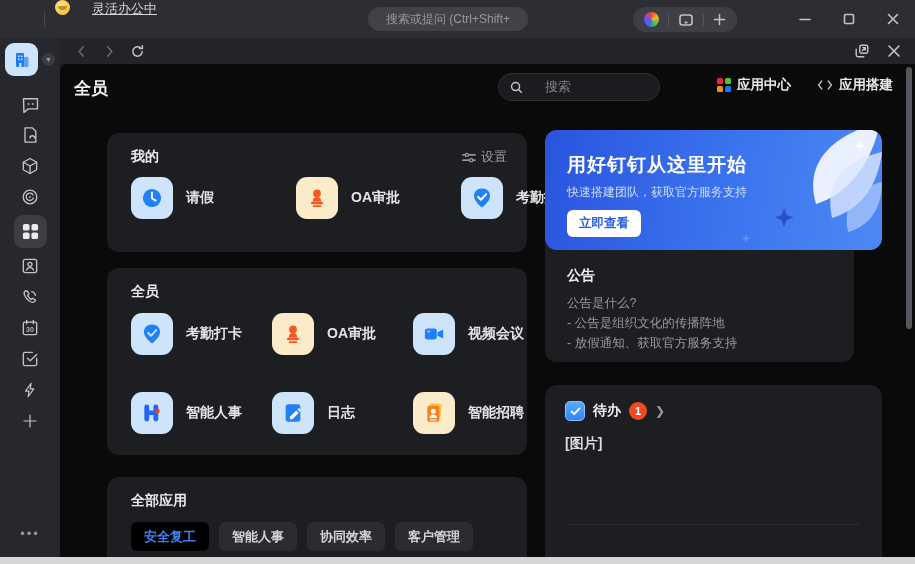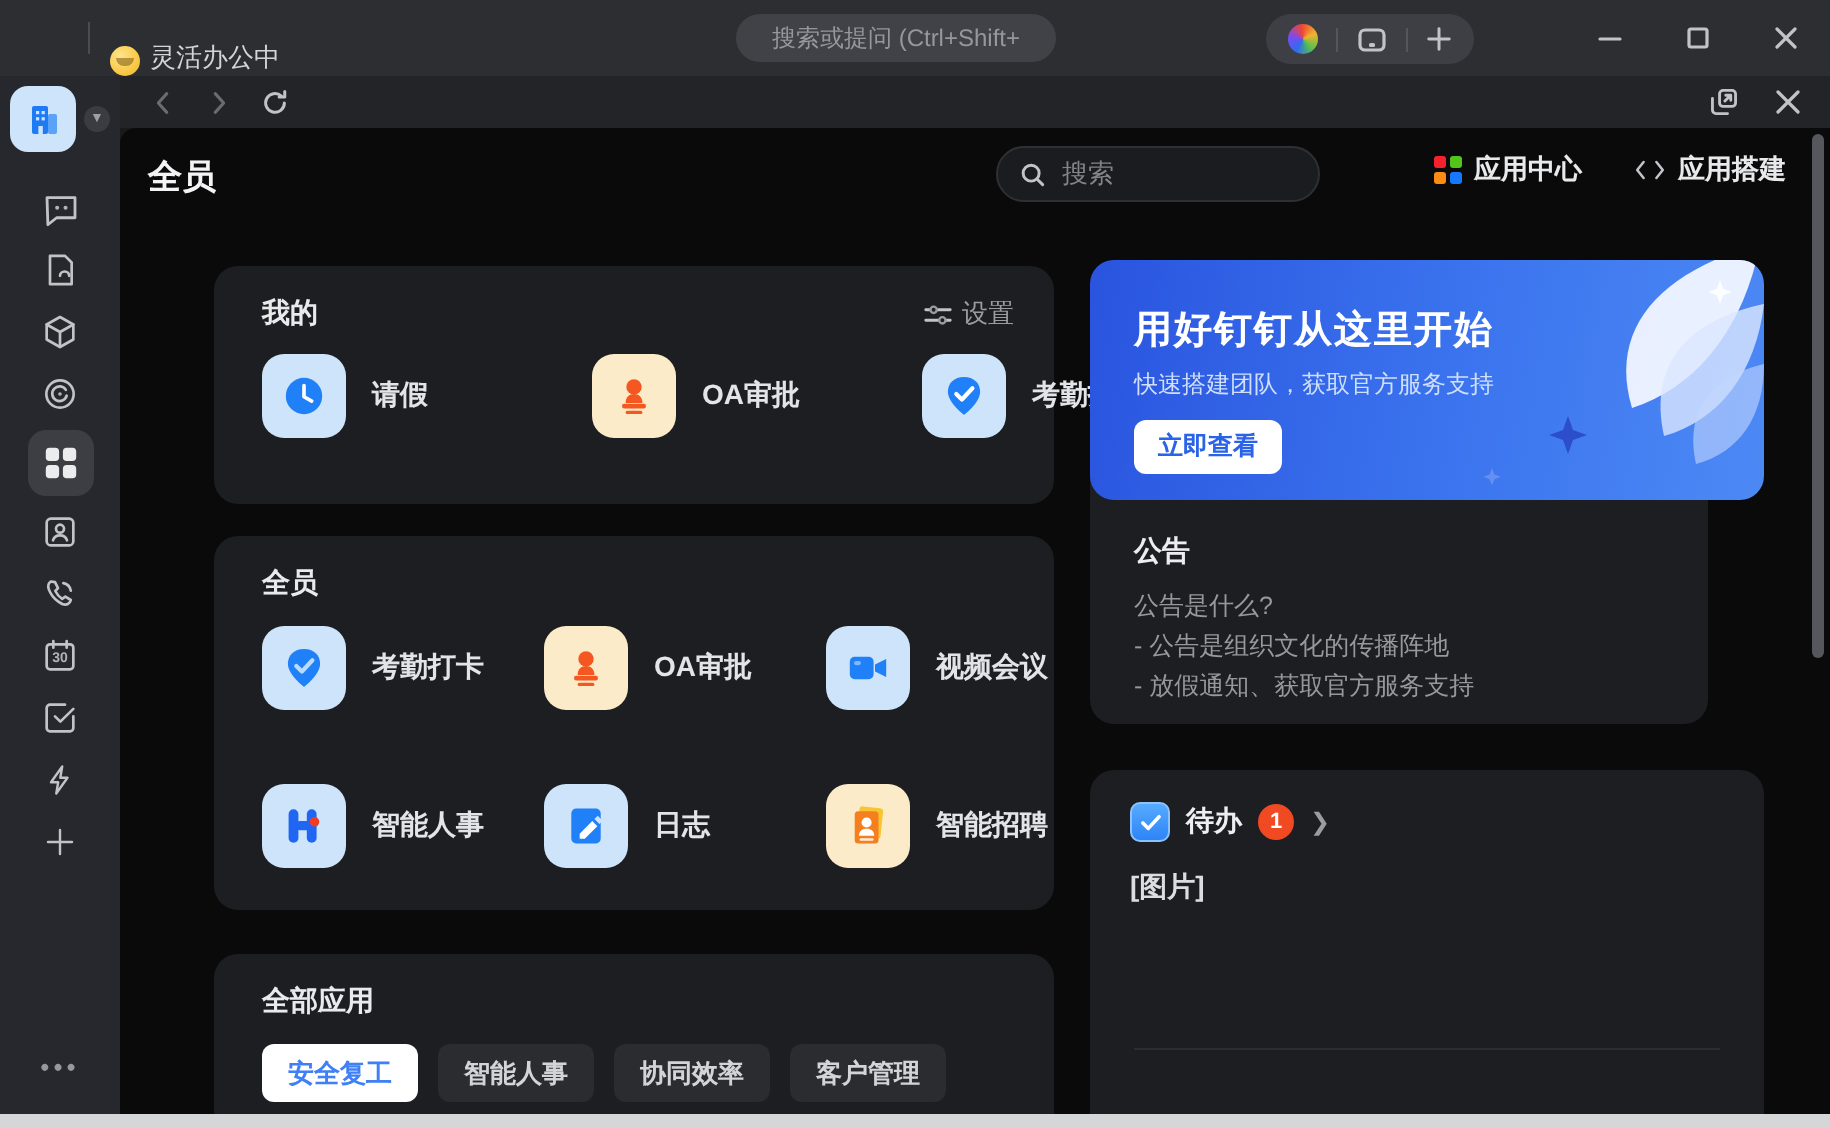--- a/index.html
+++ b/index.html
@@ -10,7 +10,7 @@
   
   .titlebar { position:absolute; left:0; top:0; width:915px; height:38px; background:#2d2e32; }
   .tb-div { position:absolute; left:44px; top:11px; width:1px; height:16px; background:#4b4c51; }
-  .tb-status { position:absolute; left:55px; top:0; height:38px; display:flex; align-items:flex-end; gap:5px; color:#d3d4d7; font-size:13px; }
+  .tb-status { position:absolute; left:55px; top:0; height:38px; display:flex; align-items:flex-start; gap:22px; color:#d3d4d7; font-size:13px;text-decoration:underline; }
   .emoji-dot { width:15px; height:15px; border-radius:50%; background:radial-gradient(circle at 35% 32%, #ffe48a, #f7c53d 70%); position:relative; }
   .emoji-dot::after { content:""; position:absolute; left:3px; top:6px; width:9px; height:4px; border-radius:0 0 6px 6px; background:#7c5a12; opacity:.55; }
   .tb-search { position:absolute; left:368px; top:7px; width:160px; height:24px; border-radius:12px; background:#414247; color:#96979c; font-size:12px; display:flex; align-items:center; justify-content:center; white-space:nowrap; overflow:hidden; }

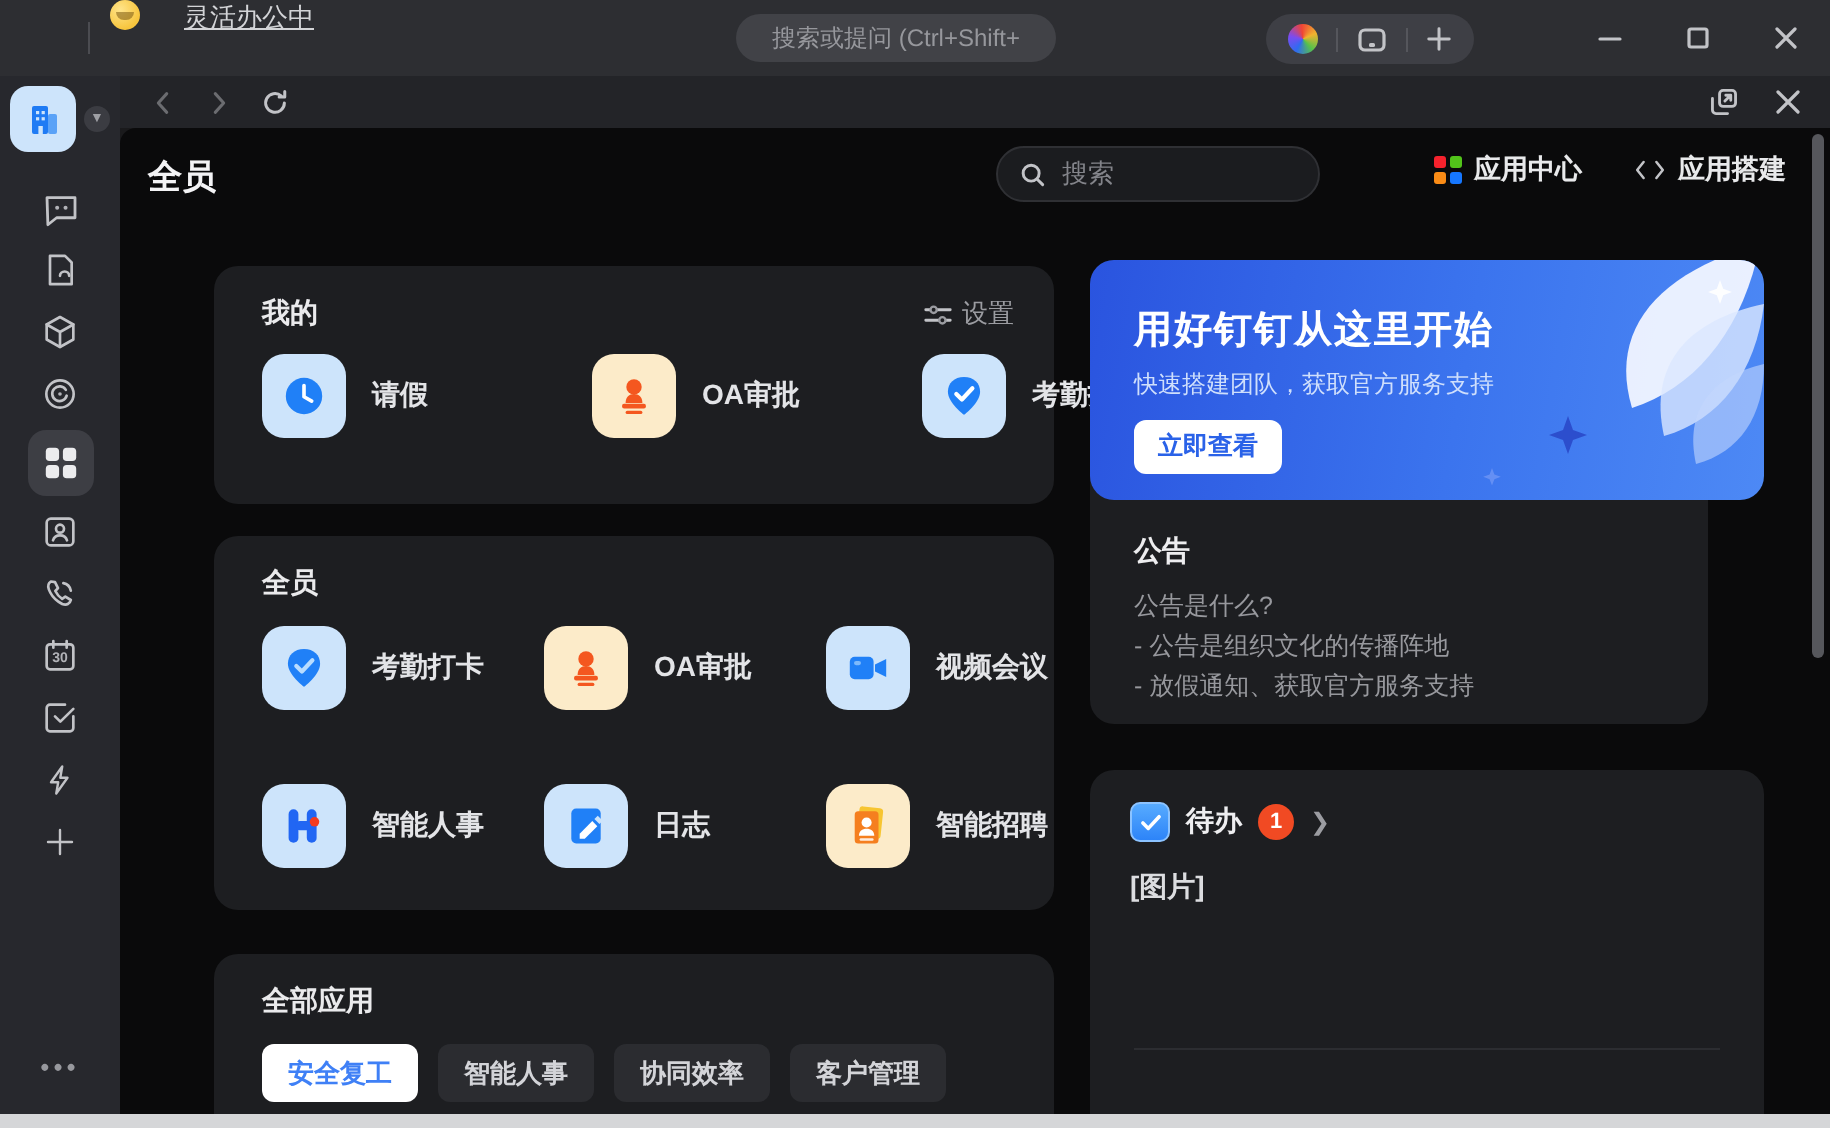--- a/index.html
+++ b/index.html
@@ -39,7 +39,7 @@
   
   .content { position:absolute; left:60px; top:64px; width:855px; height:493px; background:#0a0a0b; border-radius:8px 0 0 0; overflow:hidden; }
   .page-title { position:absolute; left:14px; top:13px; font-size:17px; font-weight:bold; color:#f3f3f5; }
-  .pg-search { position:absolute; left:438px; top:9px; width:162px; height:28px; border-radius:14px; background:#1b1c1f; border:1px solid #2f3034; display:flex; align-items:center; padding:5px 11px; gap:8px; color:#83848a; font-size:13px; }
+  .pg-search { position:absolute; left:438px; top:9px; width:162px; height:28px; border-radius:14px; background:#1b1c1f; border:1px solid #2f3034; display:flex; align-items:center; padding:5px 11px; gap:22px; color:#83848a; font-size:13px; }
   .hd-link { position:absolute; top:12px; display:flex; align-items:center; gap:6px; color:#e8e9eb; font-size:13.5px; font-weight:bold;padding-left:41px; }
   .ac-grid { width:14px; height:14px; display:grid; grid-template-columns:6px 6px; grid-template-rows:6px 6px; gap:2px; }
   .ac-grid i { border-radius:1.5px; }

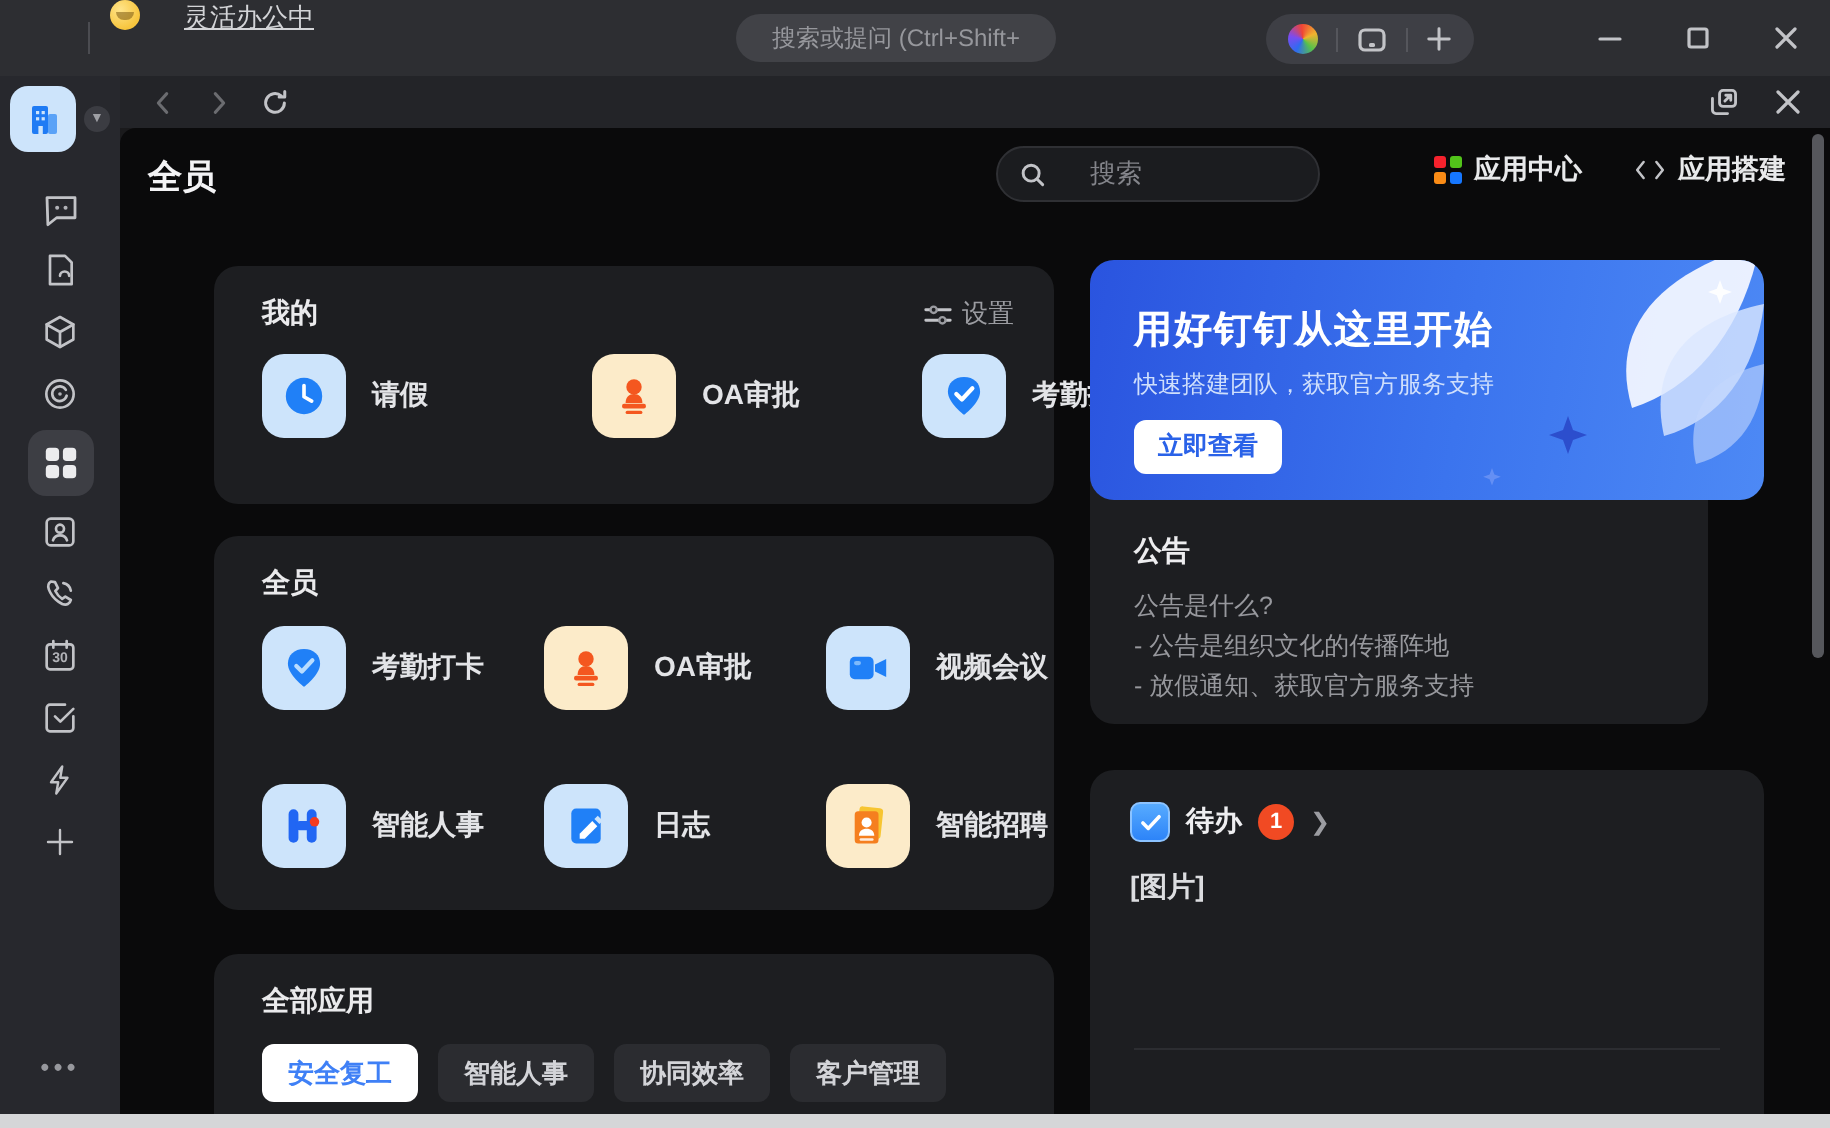--- a/index.html
+++ b/index.html
@@ -56,7 +56,7 @@
 
   .tabs-row { position:absolute; left:24px; top:45px; display:flex; gap:10px; }
   .tab { height:29px; padding:0 13px; border-radius:6px; background:#2b2c30; color:#d3d4d8; font-size:13px; font-weight:bold; display:flex; align-items:center; }
-  .tab.active { background:#ffffff; color:#3f80f6; }
+  .tab.active { background:#000000; color:#3f80f6; }
 
   
   .banner { position:absolute; left:0; top:0; width:337px; height:120px; border-radius:12px; background:linear-gradient(100deg,#2a54df 0%,#3b74ee 55%,#4d89f5 100%); overflow:hidden; }

